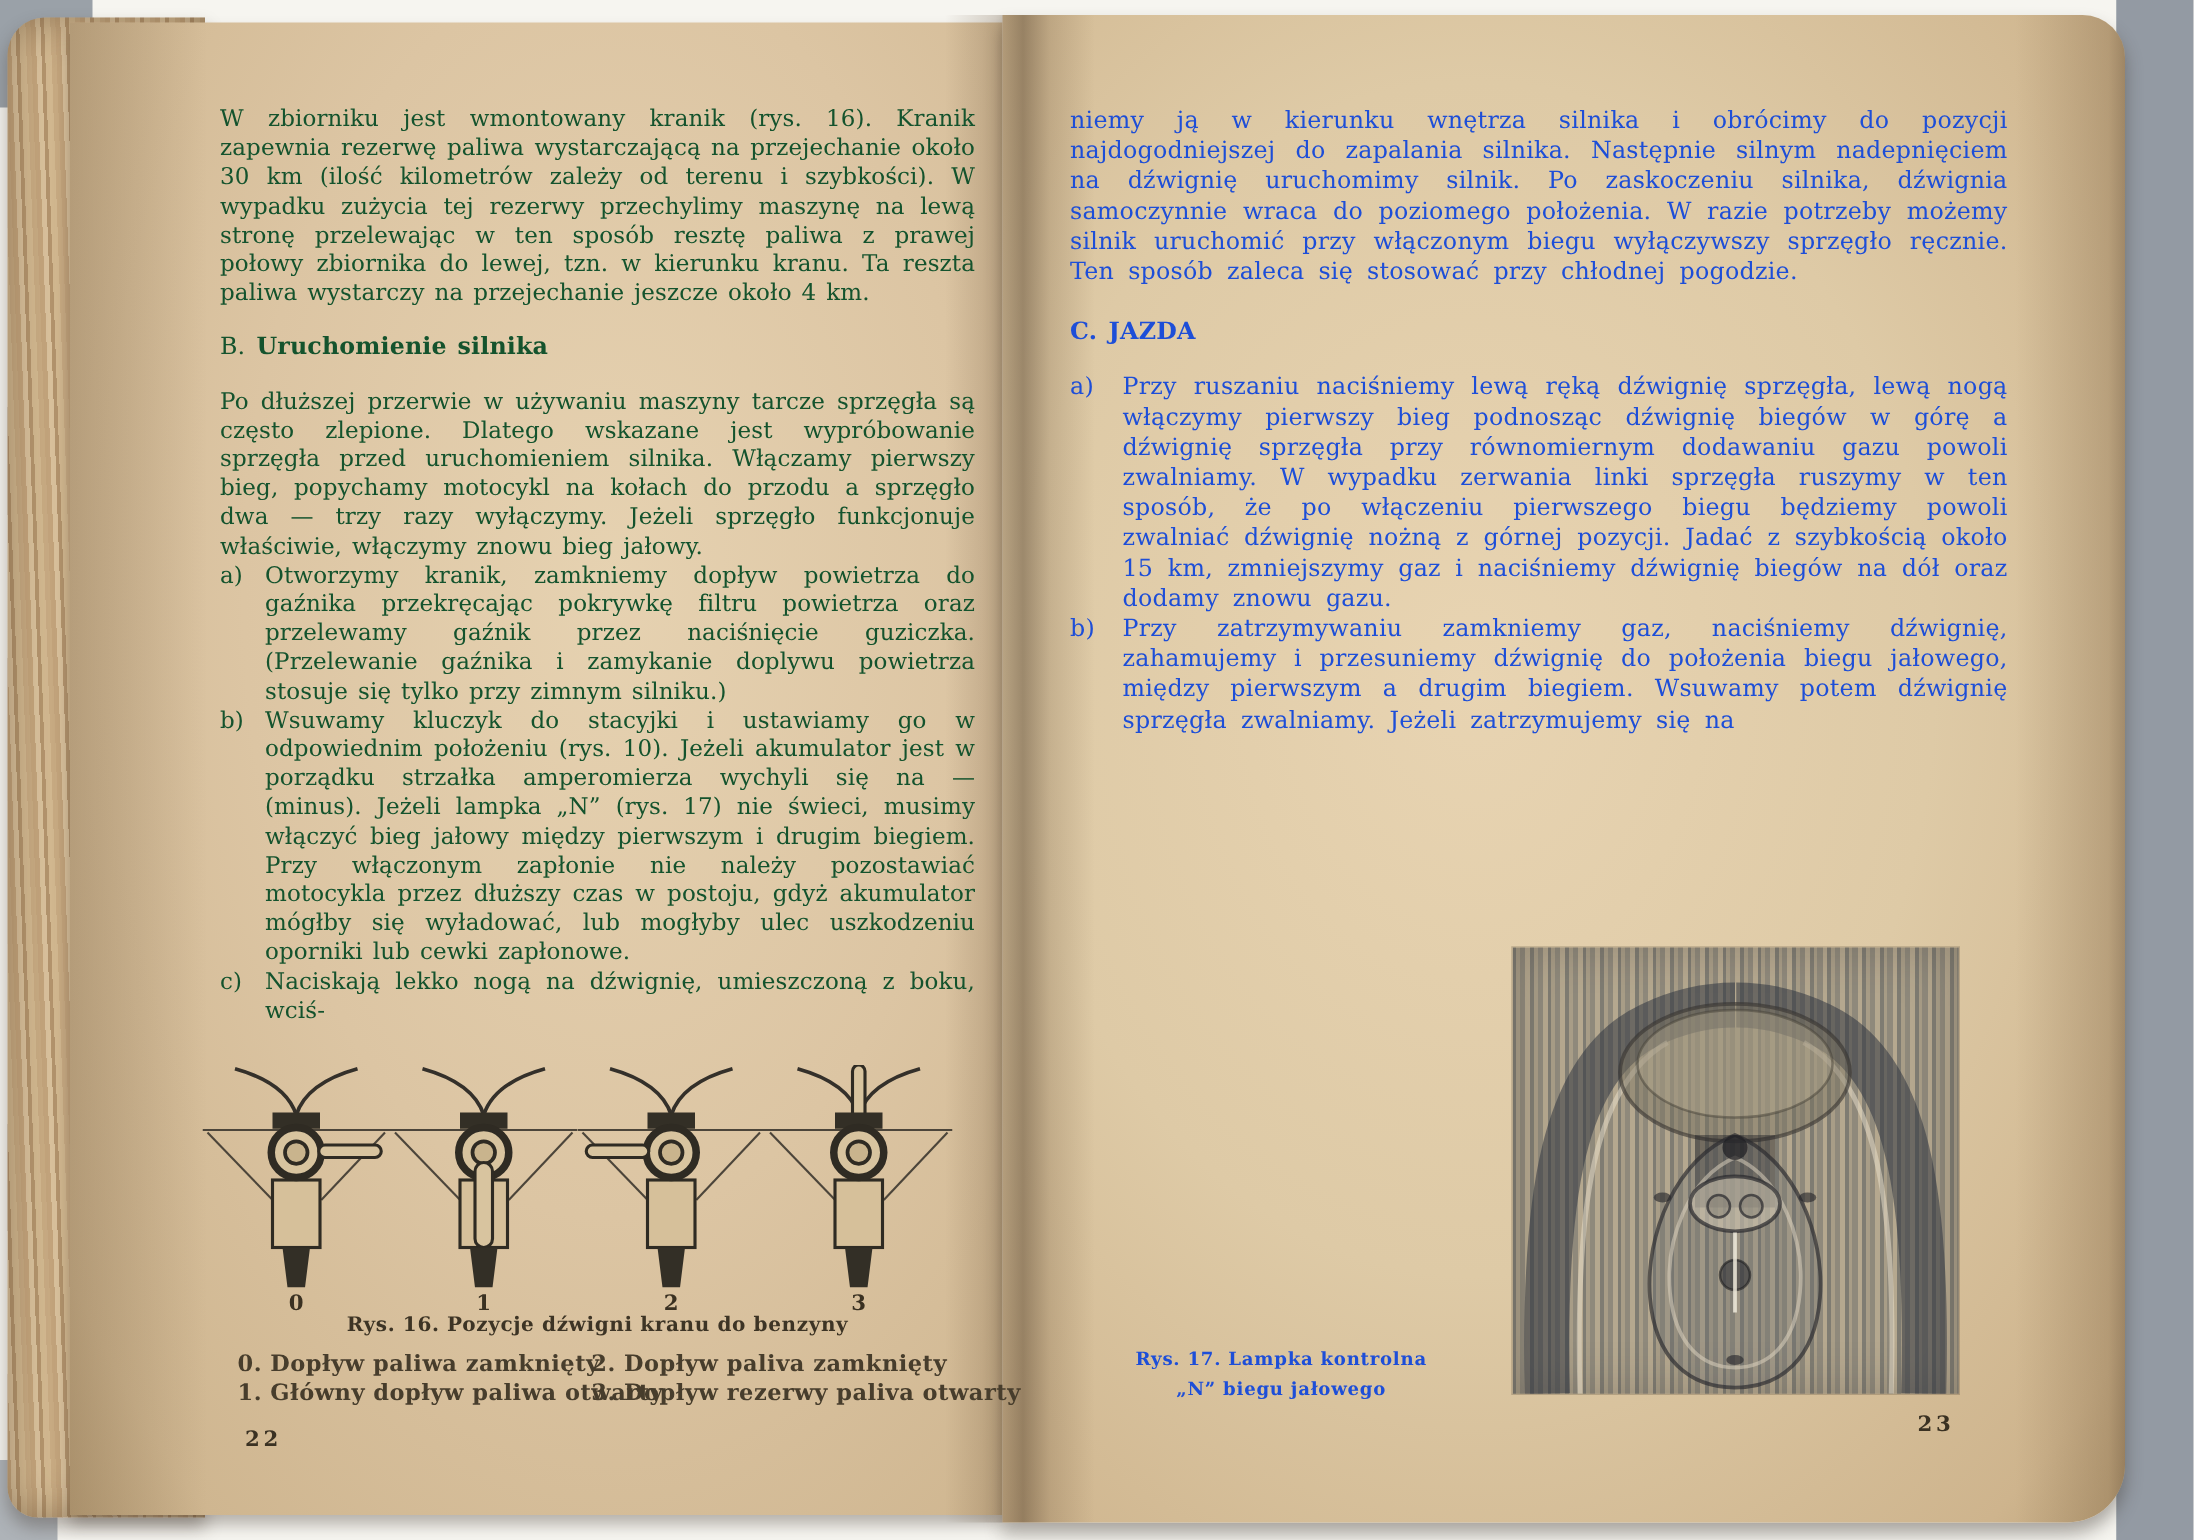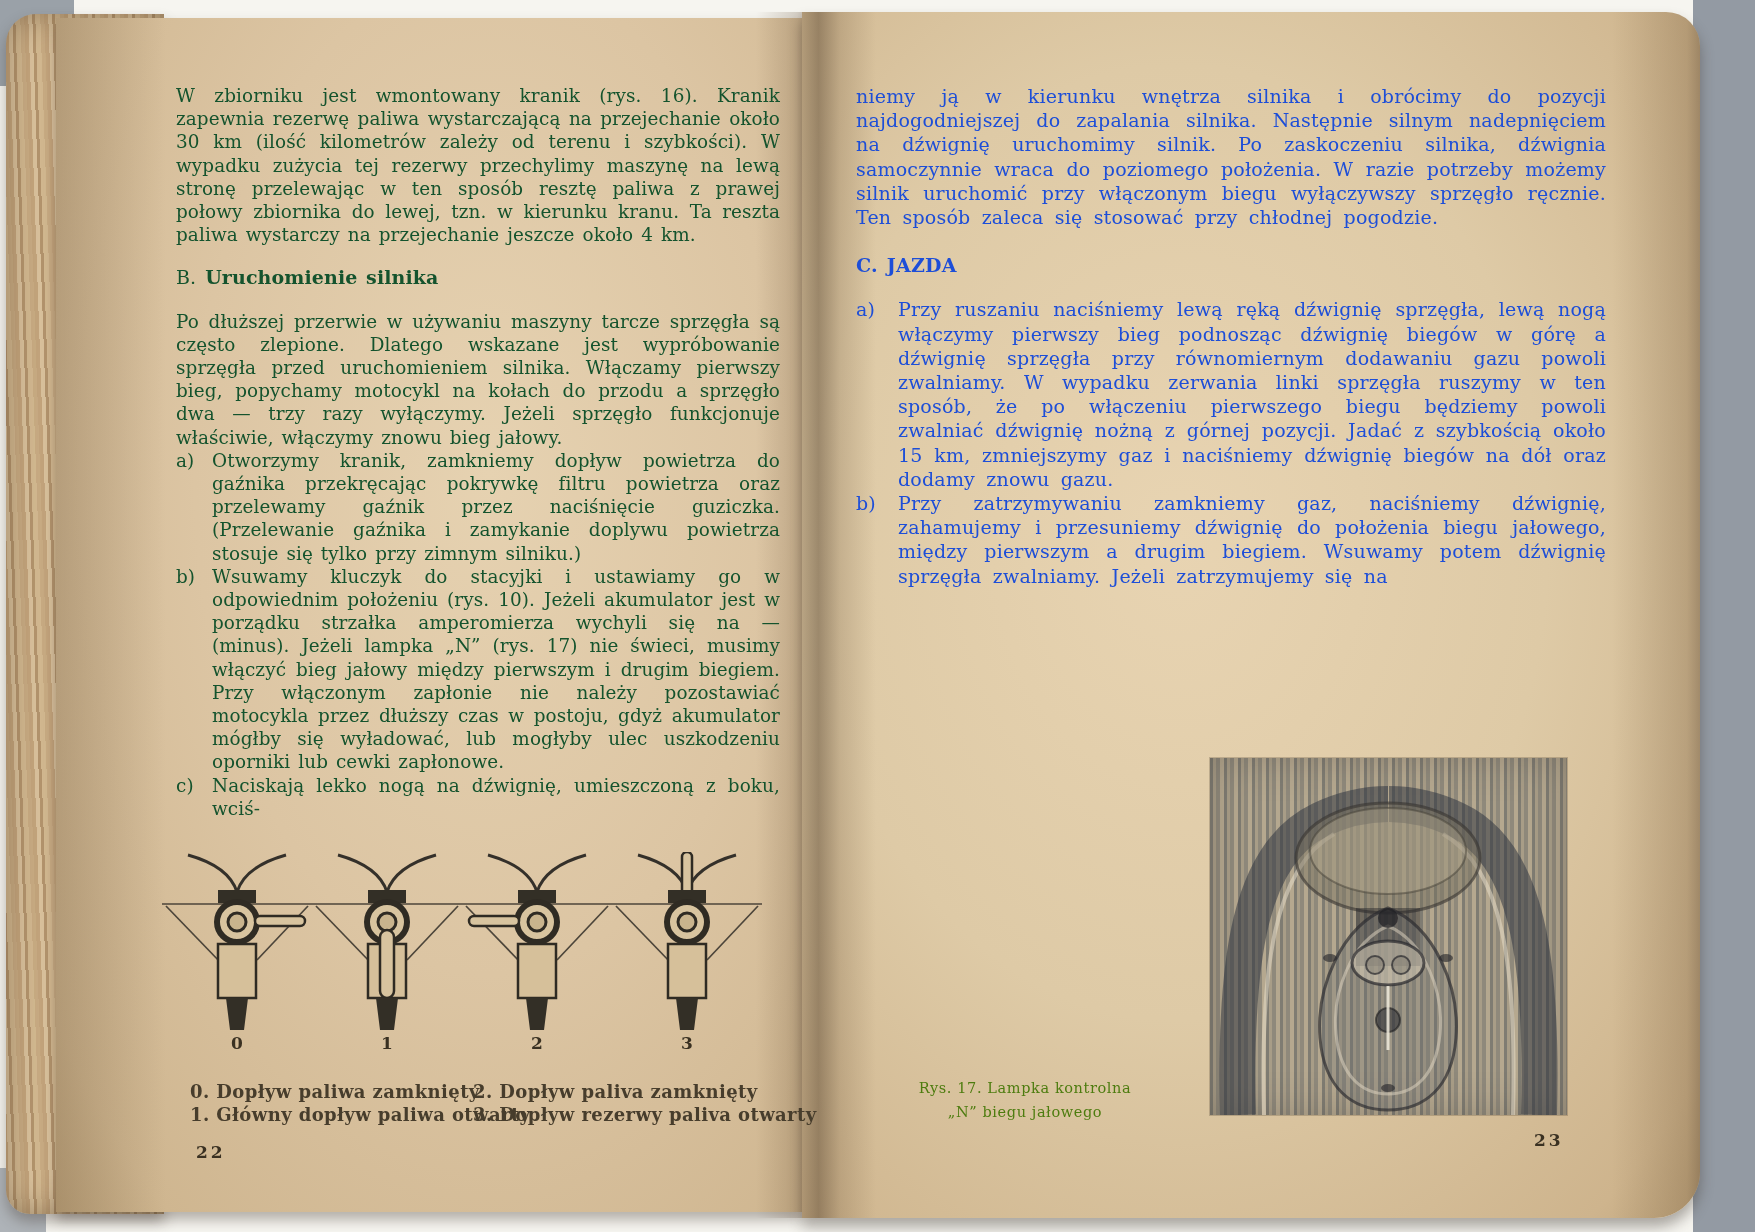--- a/index.html
+++ b/index.html
@@ -181,6 +181,7 @@
     </div>
   </div>
 
+  <div class="fig16-caption">Rys. 16. Pozycje dźwigni kranu do benzyny</div>
   <div class="legend-col legend-left">
     <div>0. Dopływ paliwa zamknięty</div>
     <div>1. Główny dopływ paliwa otwarty</div>

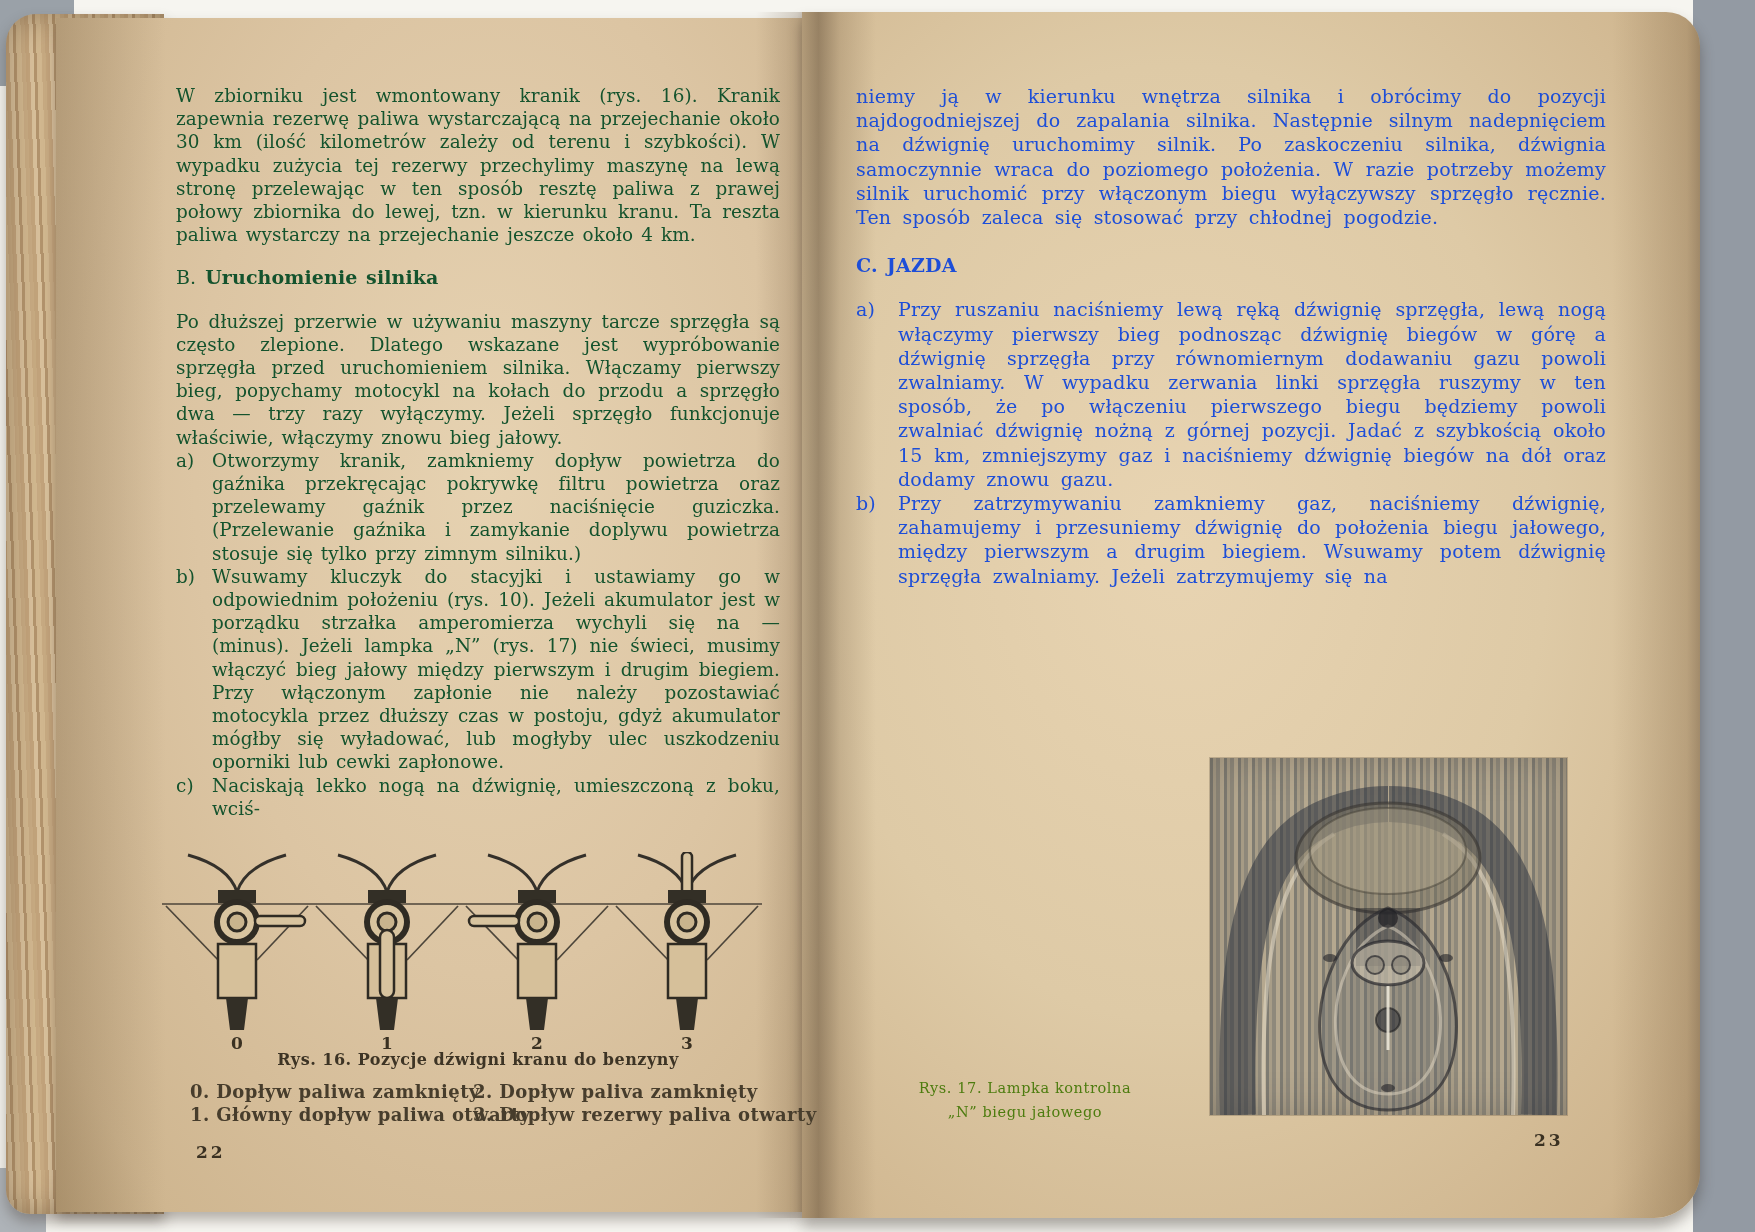--- a/index.html
+++ b/index.html
@@ -80,7 +80,7 @@
     box-shadow:0 0 0 1px rgba(70,60,45,.25), inset 0 0 40px rgba(50,45,40,.25);}
   .photo svg{display:block;width:357px;height:357px;}
   .fig17-caption{position:absolute;left:905px;top:1076px;width:240px;text-align:center;
-    font-size:14.5px;line-height:24px;font-weight:normal;letter-spacing:.6px;color:#4d7c0f;}
+    font-size:14.5px;line-height:24px;font-weight:bold;letter-spacing:.6px;color:#1d4ed8;}
 </style>
 </head>
 <body>

